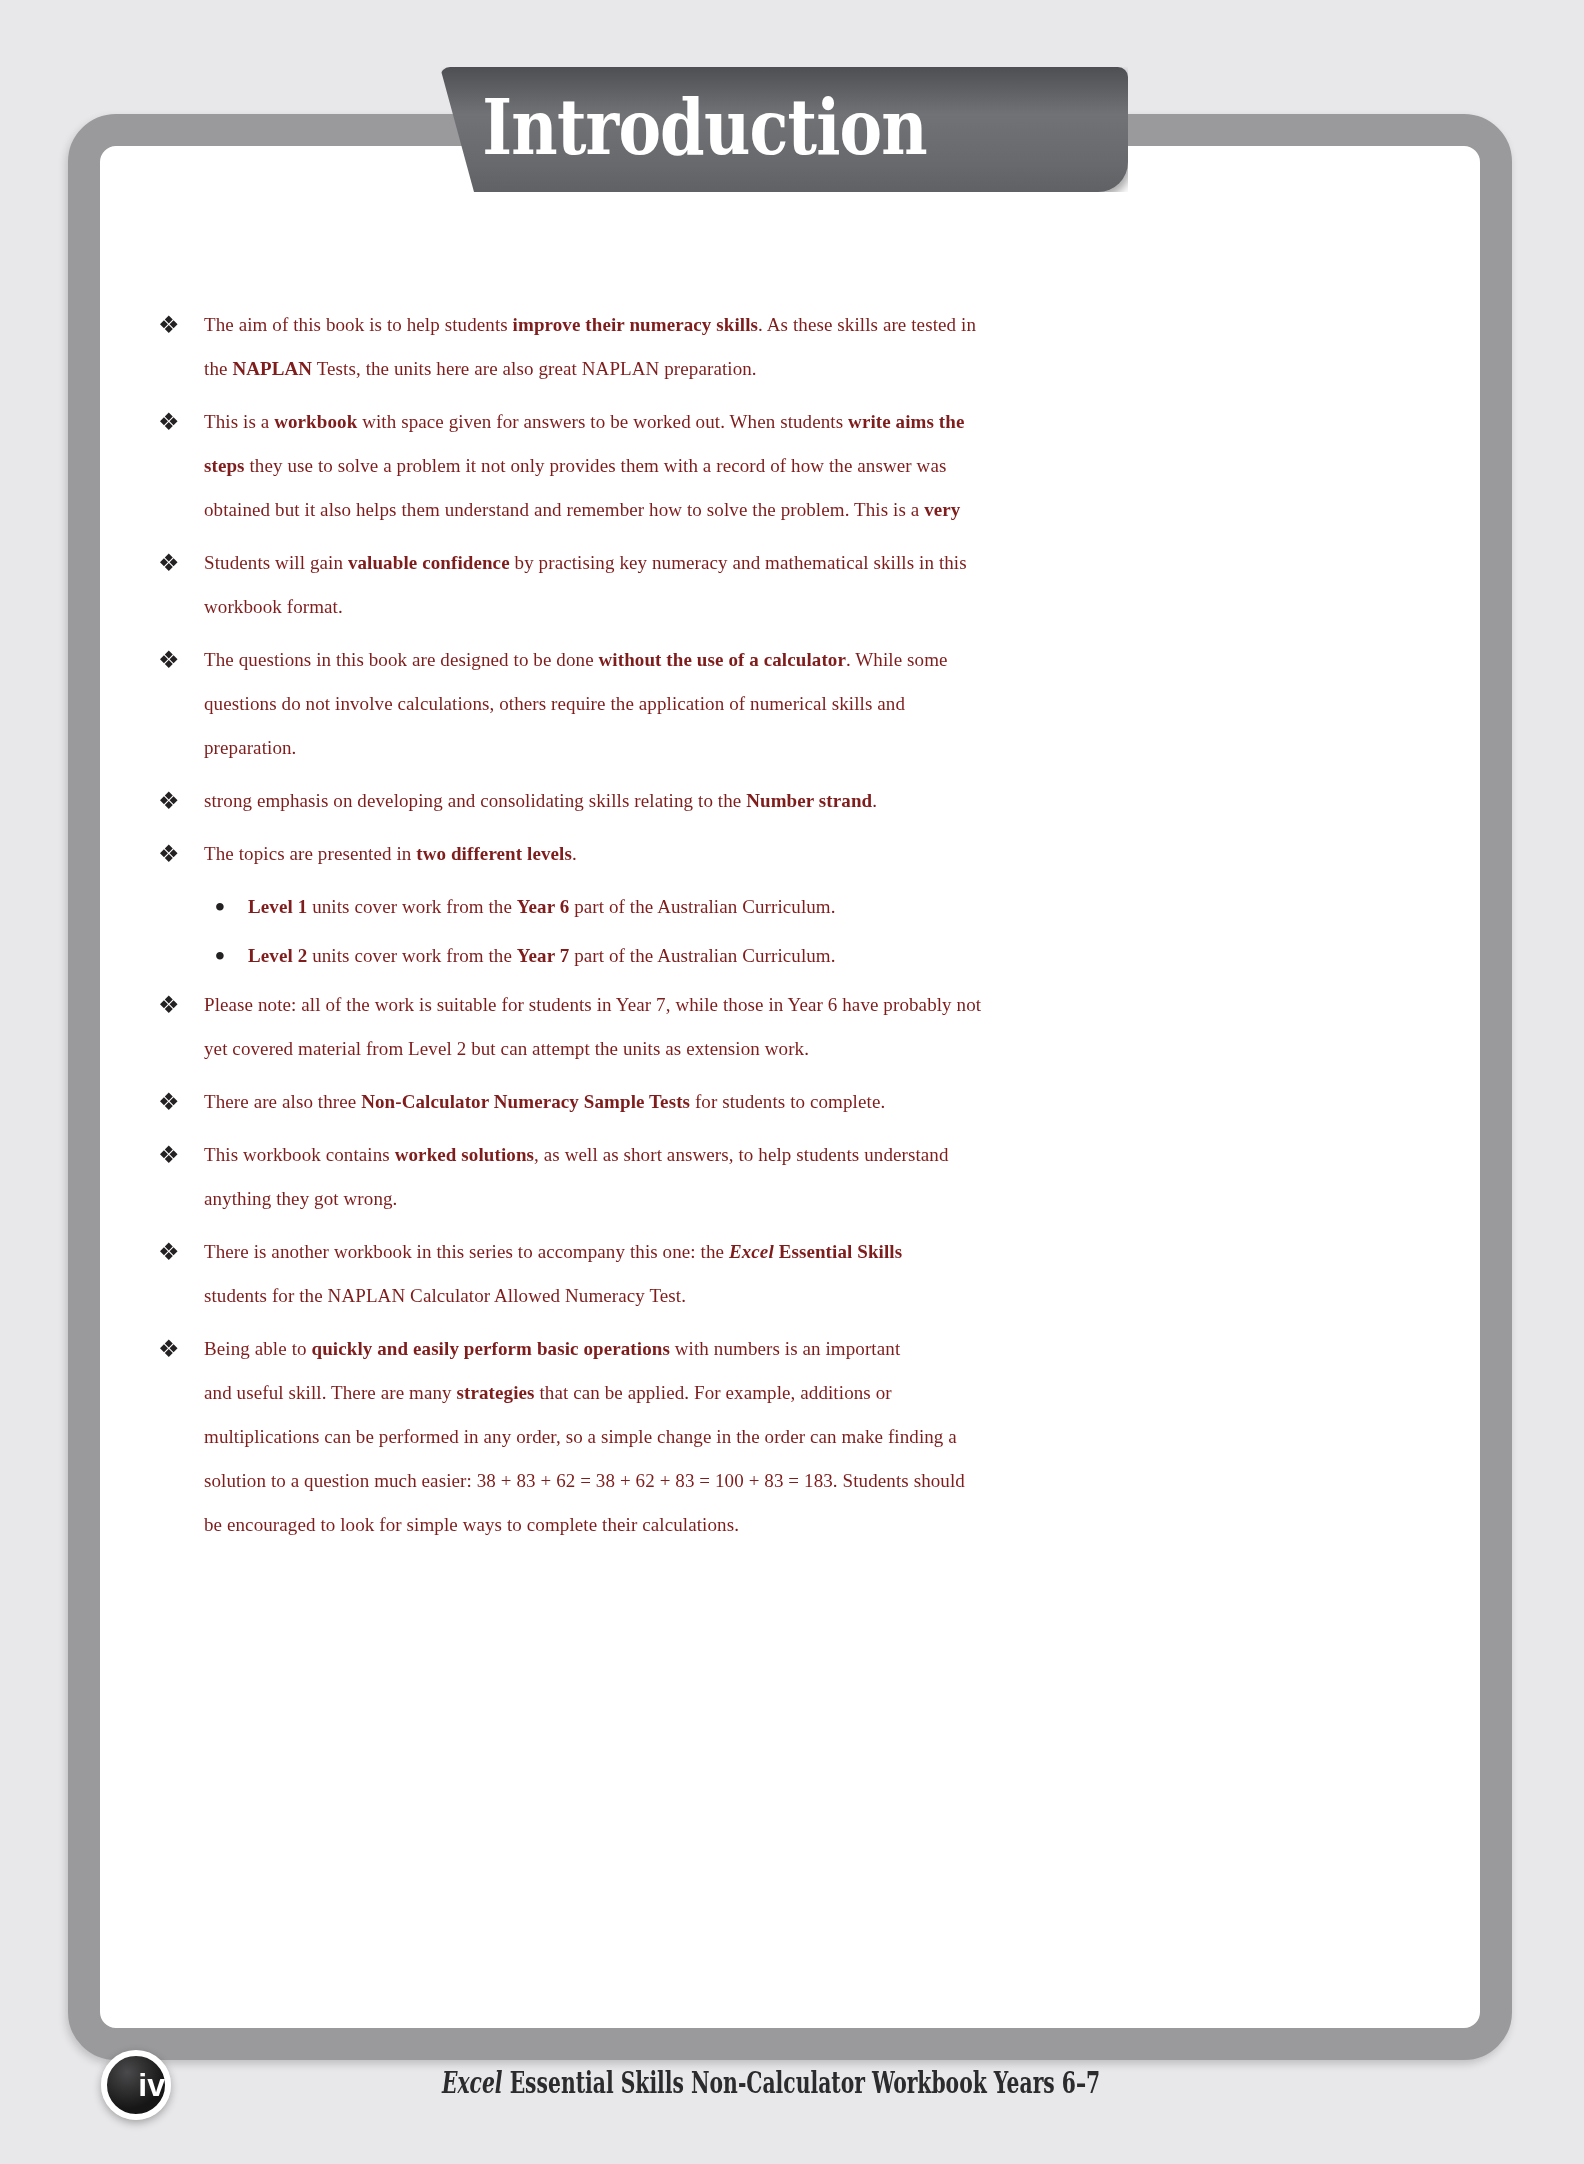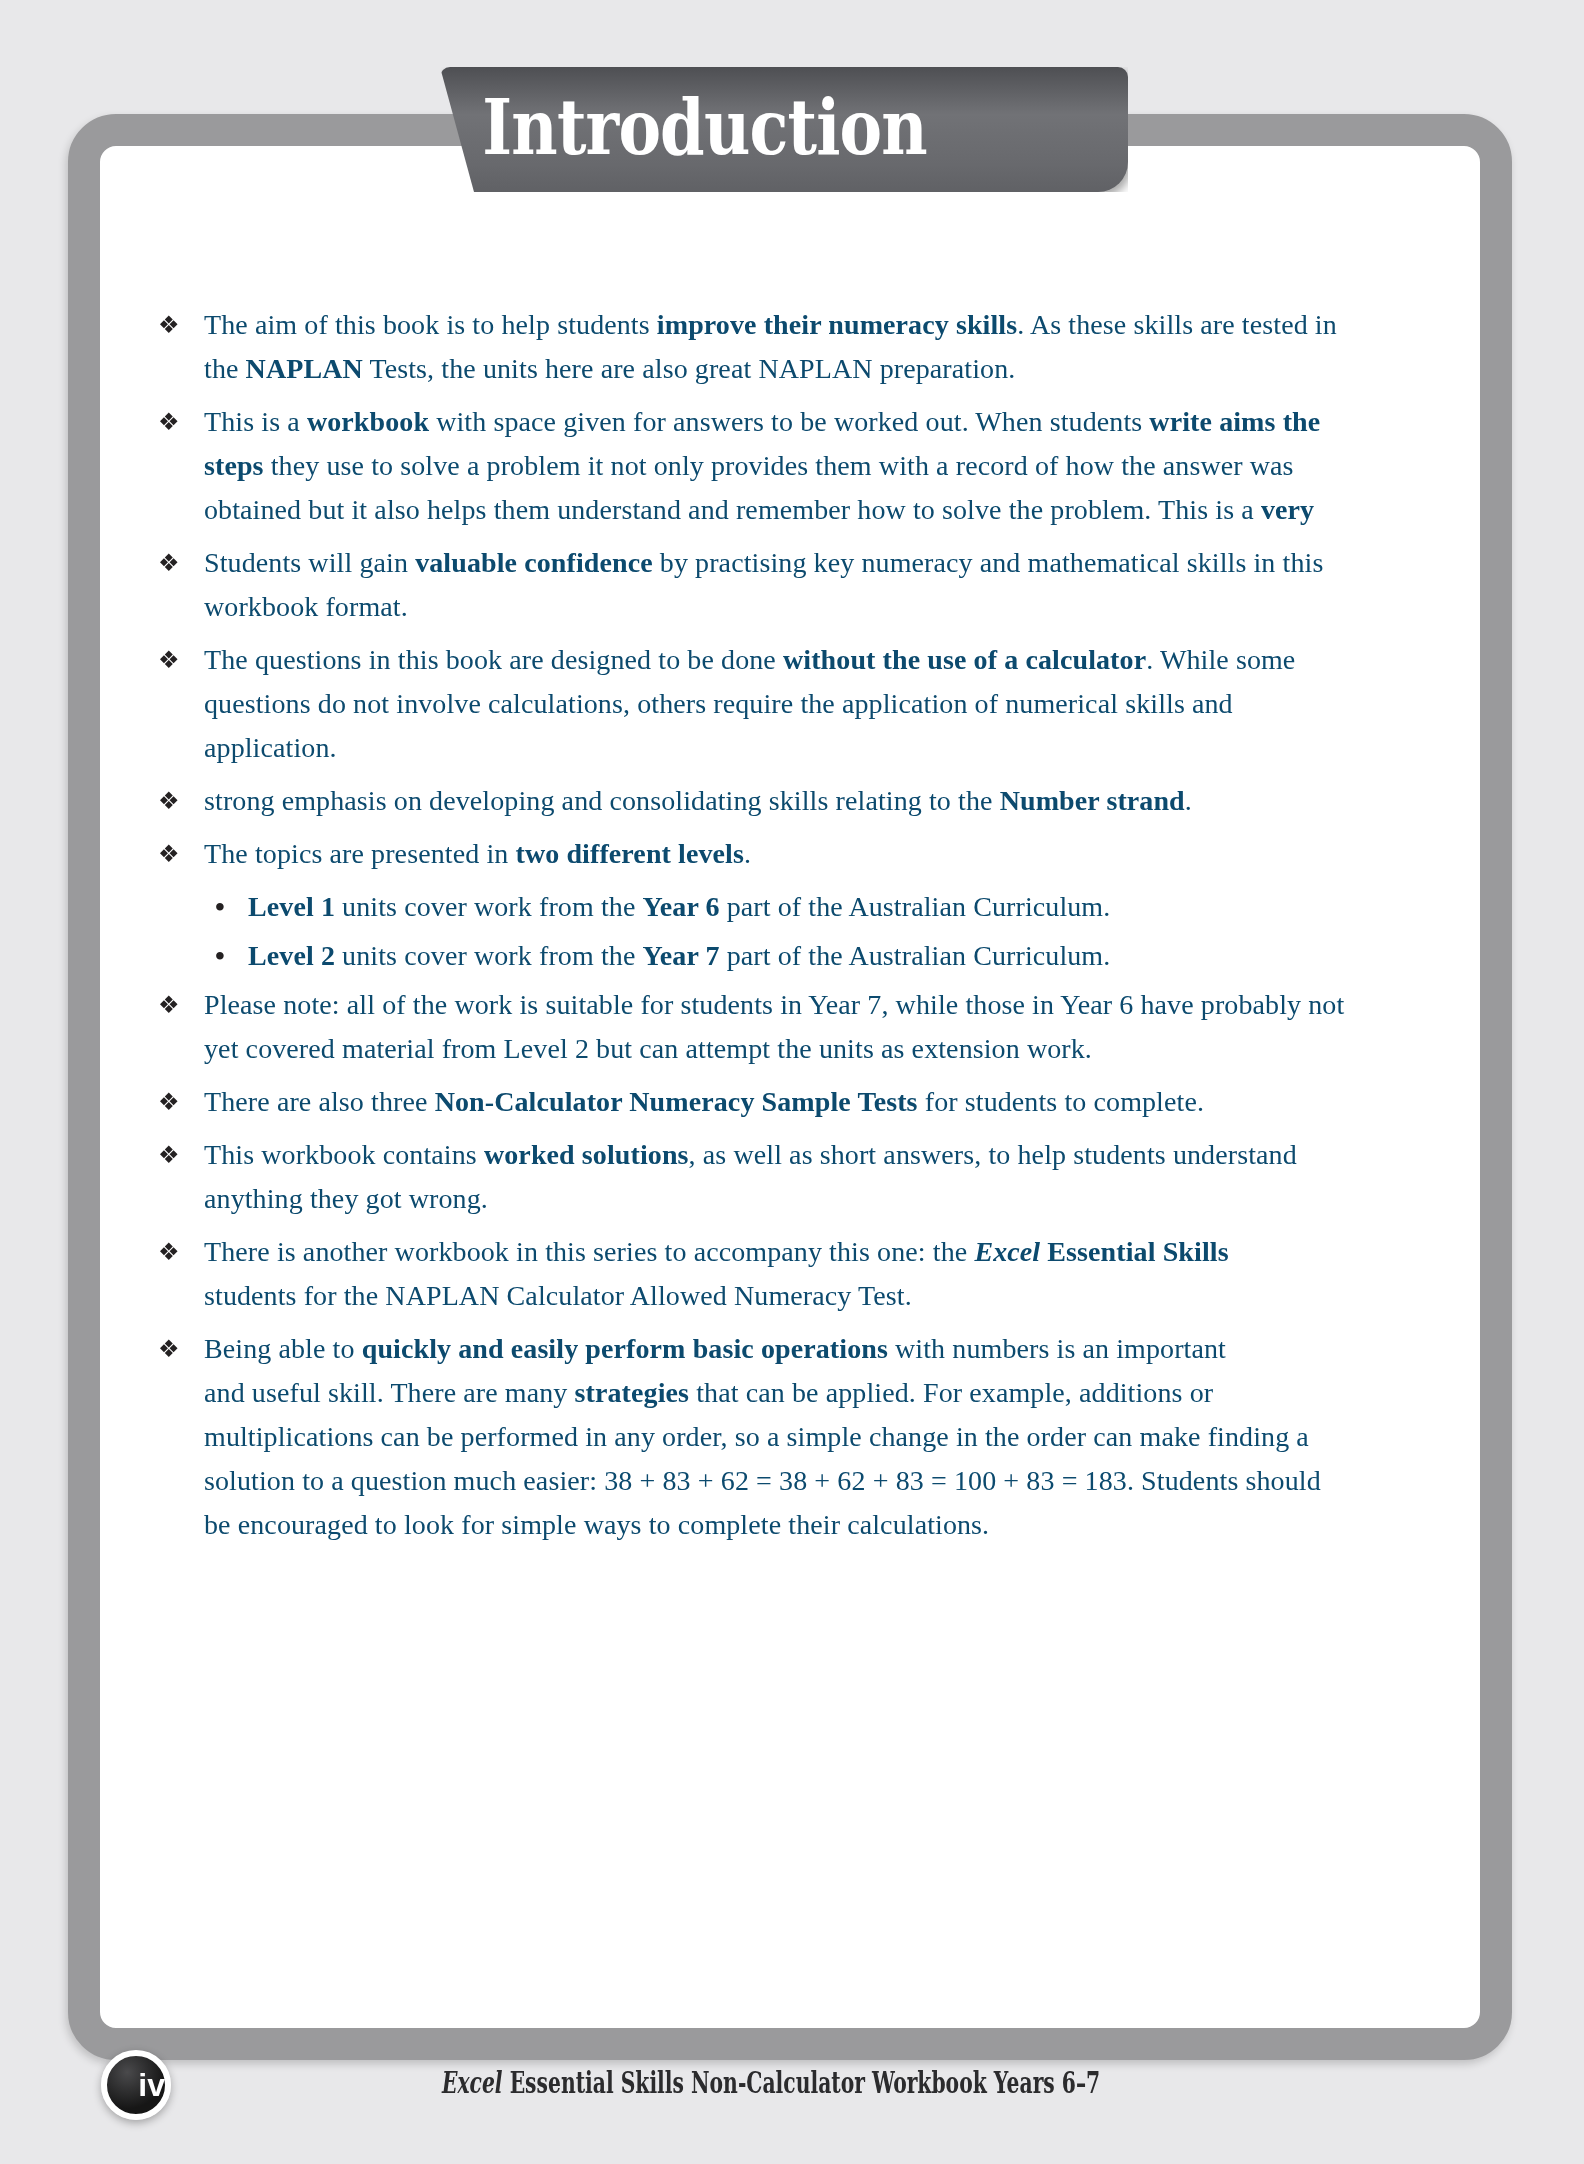--- a/index.html
+++ b/index.html
@@ -43,8 +43,8 @@
   .item.sub .marker{width:33px;flex:0 0 33px;font-size:28px;font-family:"Liberation Serif",serif;font-weight:bold;}
   .lines{flex:1;min-width:0;}
   .line{
-    font-size:28px;line-height:44px;height:44px;white-space:nowrap;
-    color:#0c4a6e;letter-spacing:0.1px;
+    font-size:19px;line-height:44px;height:44px;white-space:nowrap;
+    color:#7f1d1d;letter-spacing:0.1px;
   }
   .line .b{font-weight:bold;}
   .line .i{font-style:italic;}

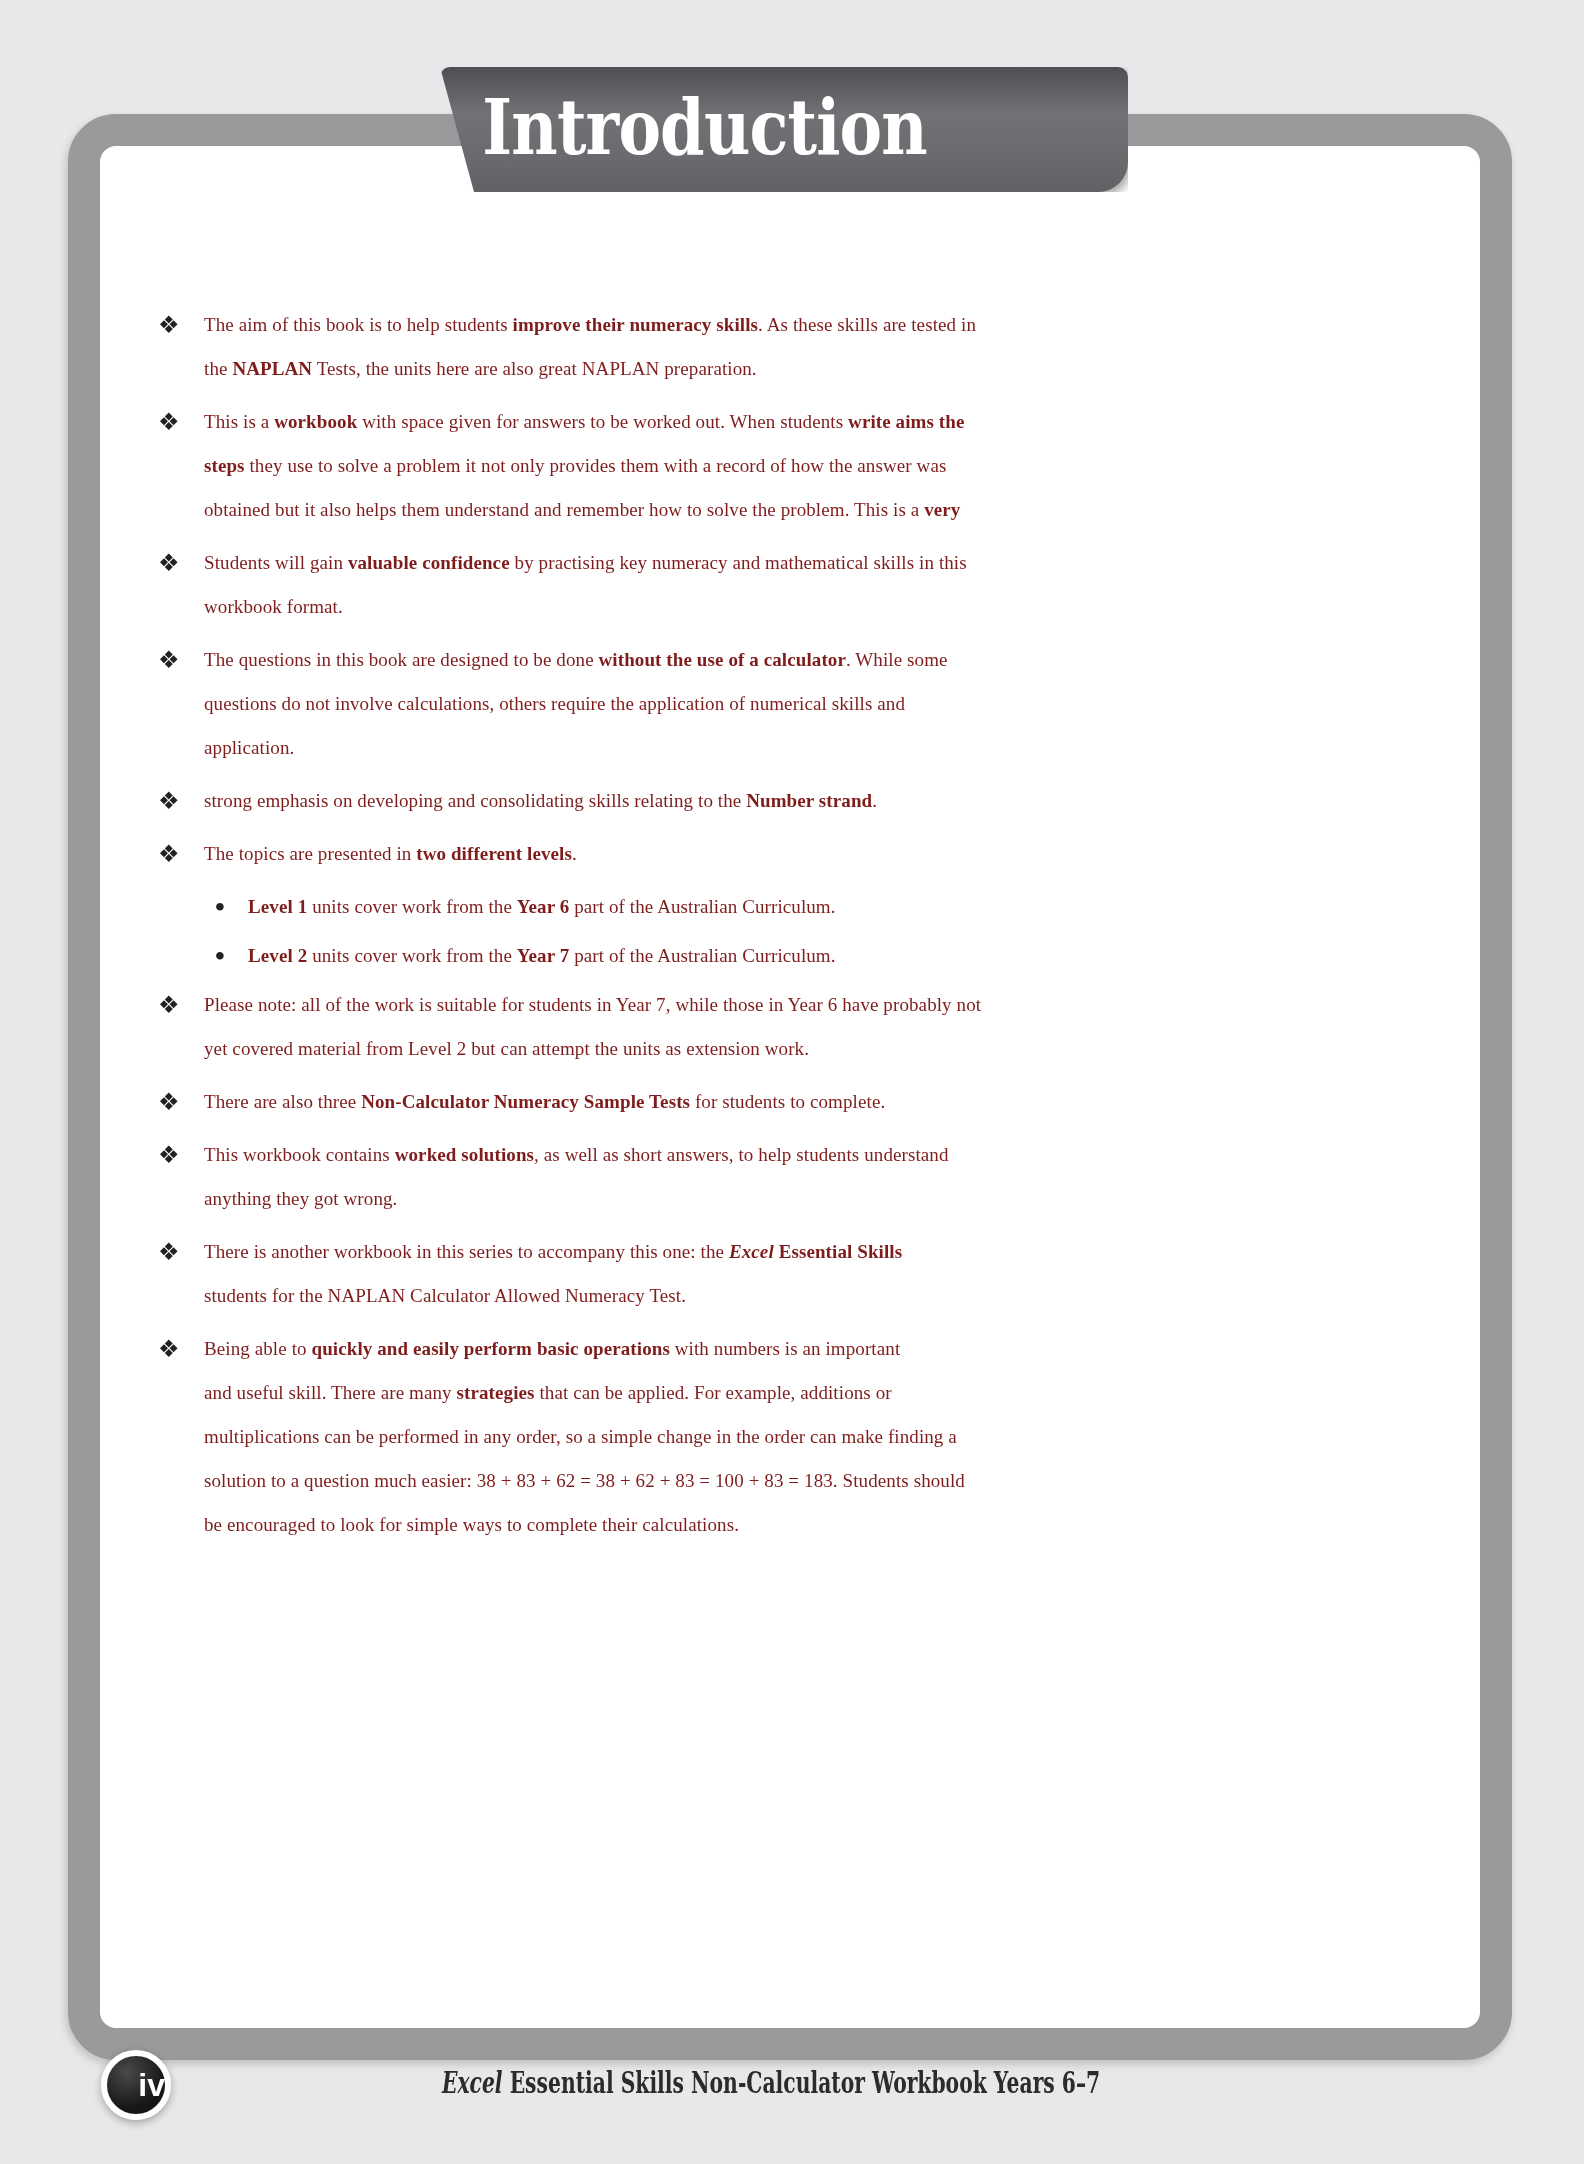--- a/index.html
+++ b/index.html
@@ -104,7 +104,7 @@
         <div class="lines">
           <div class="line"><span>The questions in this book are designed to be done </span><span class="b">without the use of a calculator</span><span>. While some</span></div>
           <div class="line"><span>questions do not involve calculations, others require the application of numerical skills and</span></div>
-          <div class="line"><span>application.</span></div>
+          <div class="line"><span>preparation.</span></div>
         </div>
       </div>
       <div class="item">

